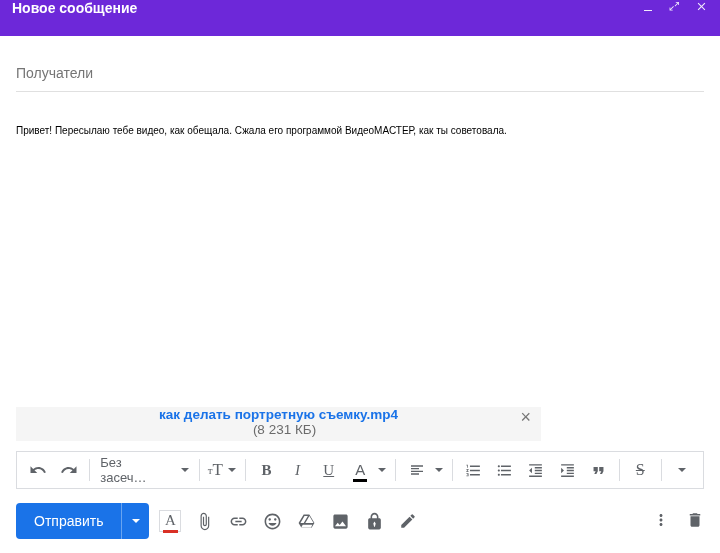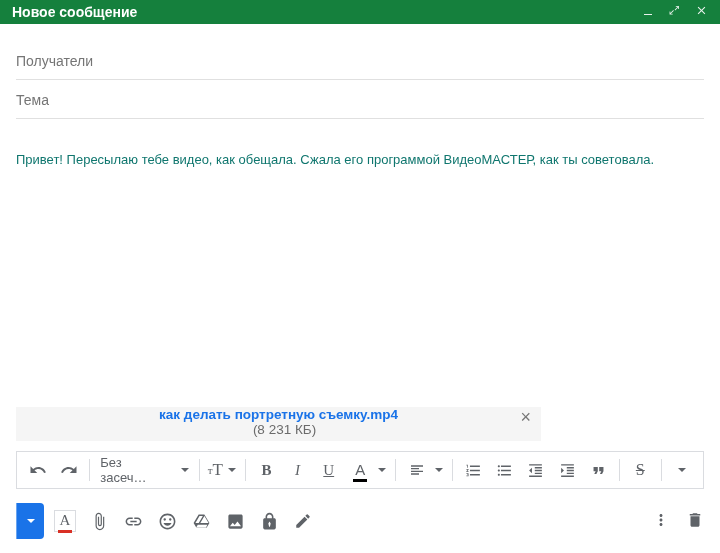--- a/index.html
+++ b/index.html
@@ -5,7 +5,7 @@
   * { box-sizing: border-box; margin: 0; padding: 0; }
   body { font-family: Arial, Helvetica, sans-serif; font-size: 14px; color: #202124; width: 720px; height: 553px; overflow: hidden; background: #fff; }
   .compose-window { width: 720px; height: 553px; display: flex; flex-direction: column; }
-  .titlebar { background: #15803d; color: #fff; height: 24px; display: flex; align-items: center; padding: 0 12px; }
+  .titlebar { background: #6d28d9; color: #fff; height: 36px; display: flex; align-items: flex-start; padding: 0 12px; }
   .titlebar-title { font-size: 14px; font-weight: 600; flex: 1; }
   .titlebar-ctrls { display: flex; gap: 14px; align-items: center; }
   .titlebar-ctrls svg { fill: #fff; opacity: .9; }

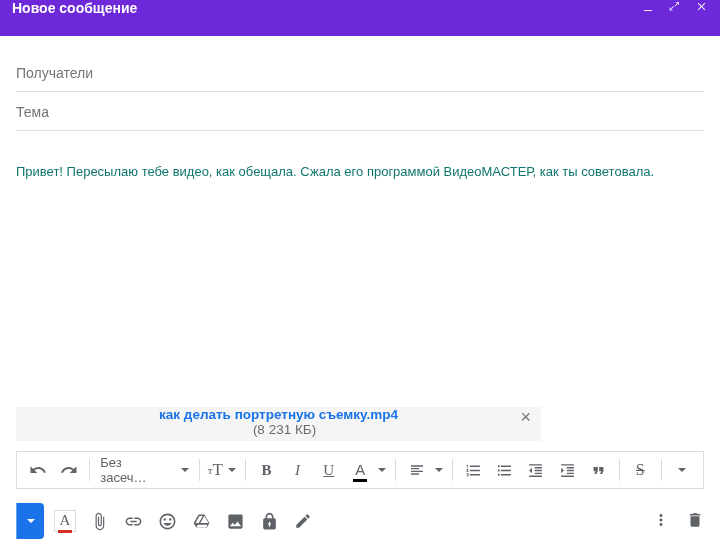--- a/index.html
+++ b/index.html
@@ -73,7 +73,6 @@
 
   <div class="fields">
     <div class="field-row">Получатели</div>
-    <div class="field-row">Тема</div>
   </div>
 
   <div class="body-area">

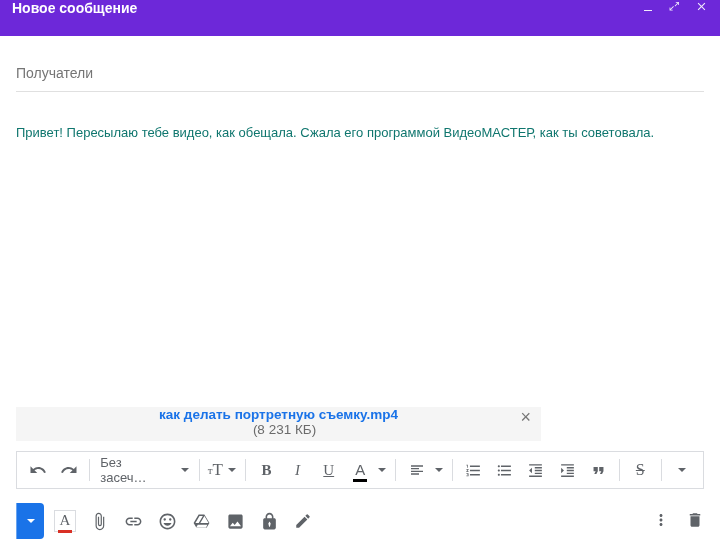--- a/index.html
+++ b/index.html
@@ -11,7 +11,7 @@
   .titlebar-ctrls svg { fill: #fff; opacity: .9; }
   .fields { padding: 17px 16px; }
   .field-row { border-bottom: 1px solid #e0e0e0; padding: 12px 0 10px; color: #757575; font-size: 14px; }
-  .body-area { flex: 1; padding: 14px 16px; font-size: 13px; line-height: 1.5; color: #0f766e; overflow: auto; }
+  .body-area { flex: 1; padding: 14px 16px; font-size: 10px; line-height: 1.5; color: #000000; overflow: auto; }
   .attach-bar { margin: 0 16px 6px; background: #f5f5f5; height: 34px; display: flex; align-items: center; padding: 0 10px; width: 525px; position: relative; flex-direction: column; }
   .attach-name { color: #1a73e8; font-weight: 600; font-size: 13.5px; }
   .attach-size { color: #6b6b6b; font-size: 13.5px; margin-left: 12px; }

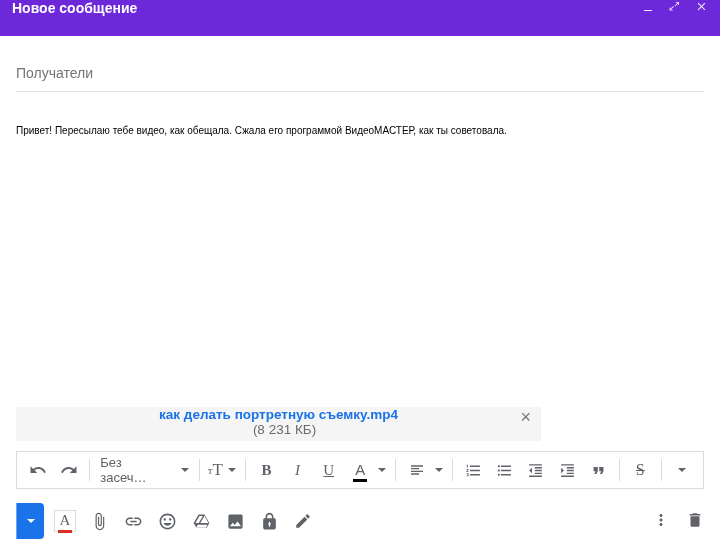--- a/index.html
+++ b/index.html
@@ -174,6 +174,7 @@
 
   <div class="bottom-bar">
     <div class="send-group">
+      <button class="send-main">Отправить</button>
       <button class="send-more">
           <span class="caret-down white"></span>
         </button>

